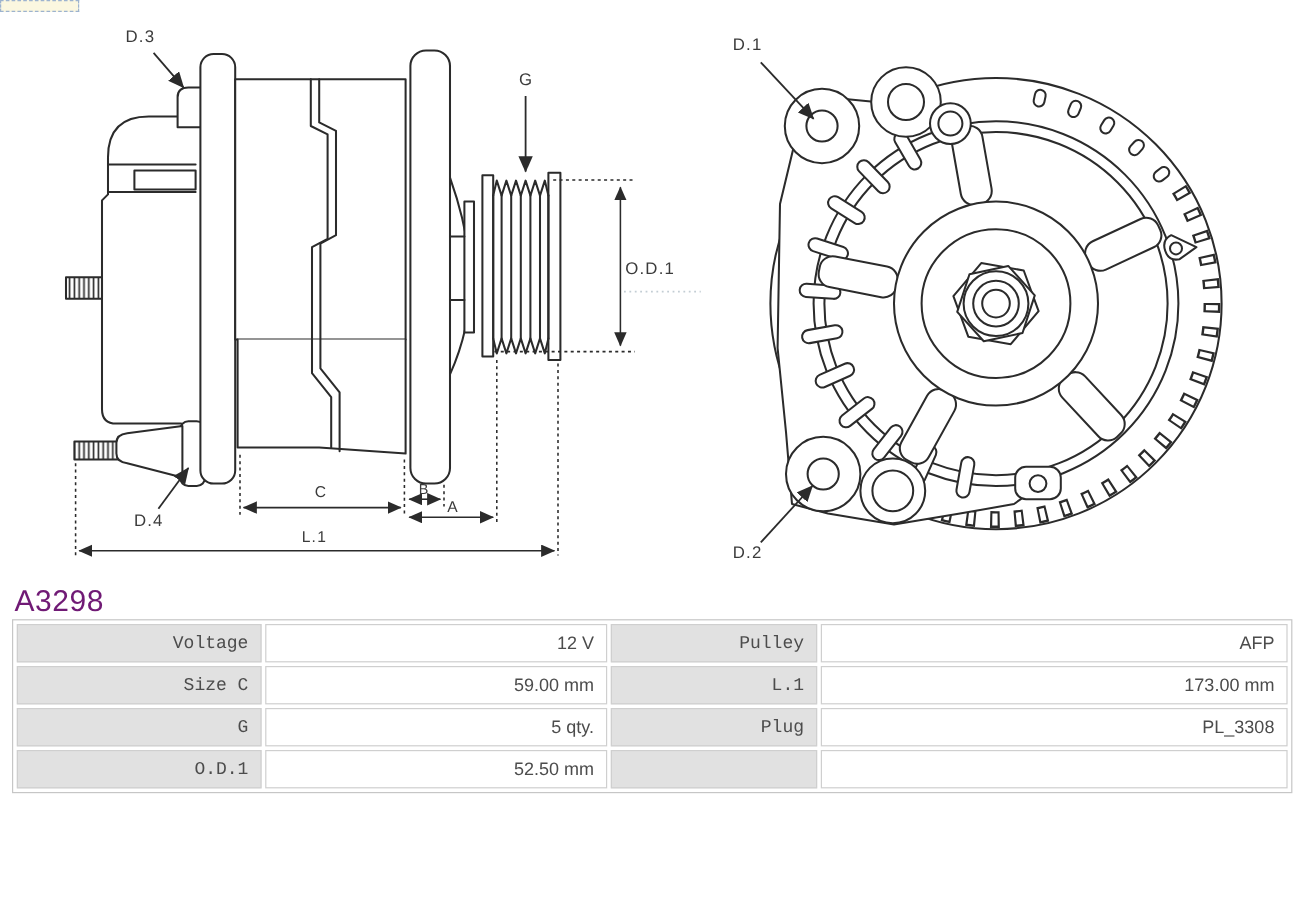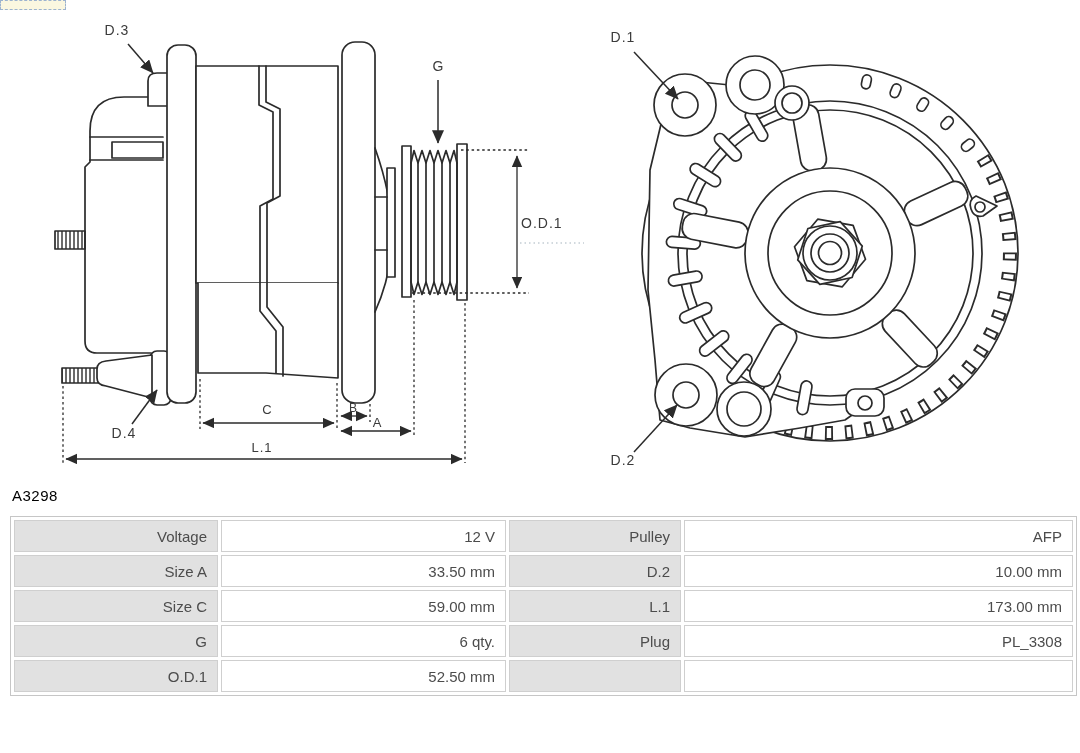--- a/index.html
+++ b/index.html
@@ -8,8 +8,8 @@
   #artifact{position:absolute;left:0;top:0;width:64px;height:8px;
             border:1px dashed #9db3cf;background:#fbf7e0;}
   #drawing{position:absolute;left:0;top:0;}
-  #partno{position:absolute;left:12px;top:487px;font-size:15px;
-          color:#000000;letter-spacing:.5px;}
+  #partno{position:absolute;left:12px;top:487px;font-size:25px;
+          color:#701a75;letter-spacing:.5px;}
   #spec{position:absolute;left:10px;top:516px;border-collapse:separate;
         border-spacing:3px;border:1px solid #c6c6c6;table-layout:fixed;
         width:1055px;font-size:15px;}

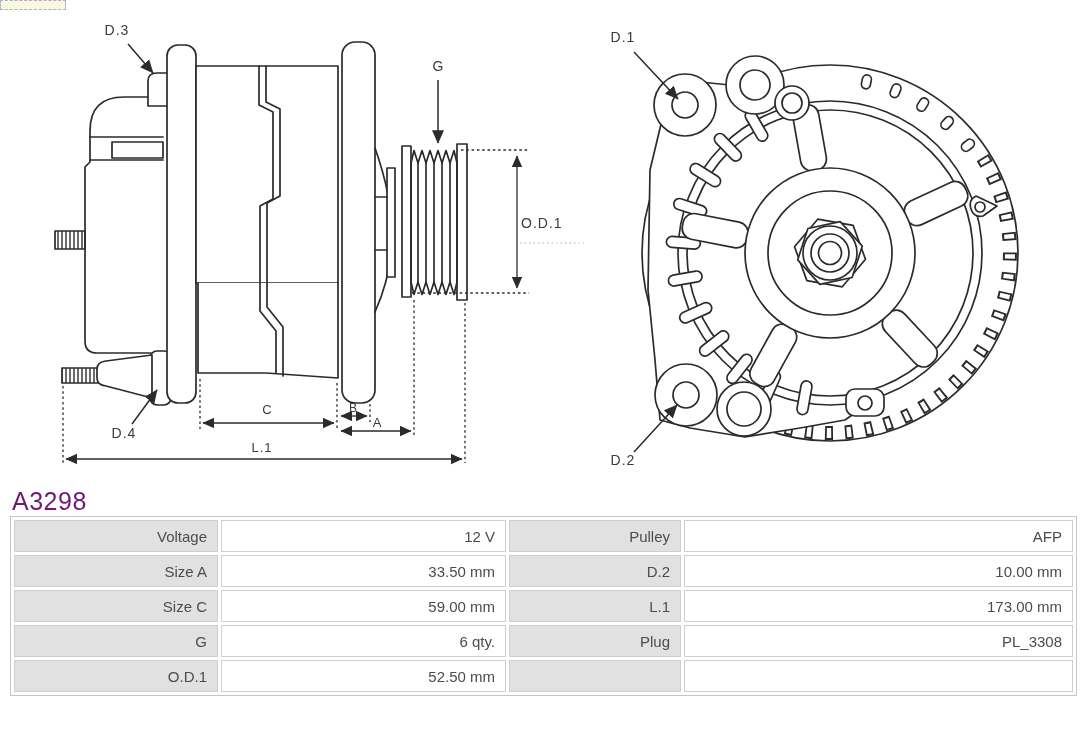--- a/index.html
+++ b/index.html
@@ -15,7 +15,7 @@
         width:1055px;font-size:15px;}
   #spec td{border:1px solid #cfcfcf;height:30px;padding:0 10px 0 0;
            text-align:right;white-space:nowrap;overflow:hidden;}
-  #spec td.lbl{background:#e1e1e1;}
+  #spec td.lbl{background:#e1e1e1;font-family:Liberation Mono, monospace;}
   #spec td.val{background:#ffffff;text-align:right;}
   svg text{font-family:"Liberation Sans",sans-serif;fill:#3b3b3b;}
 </style>

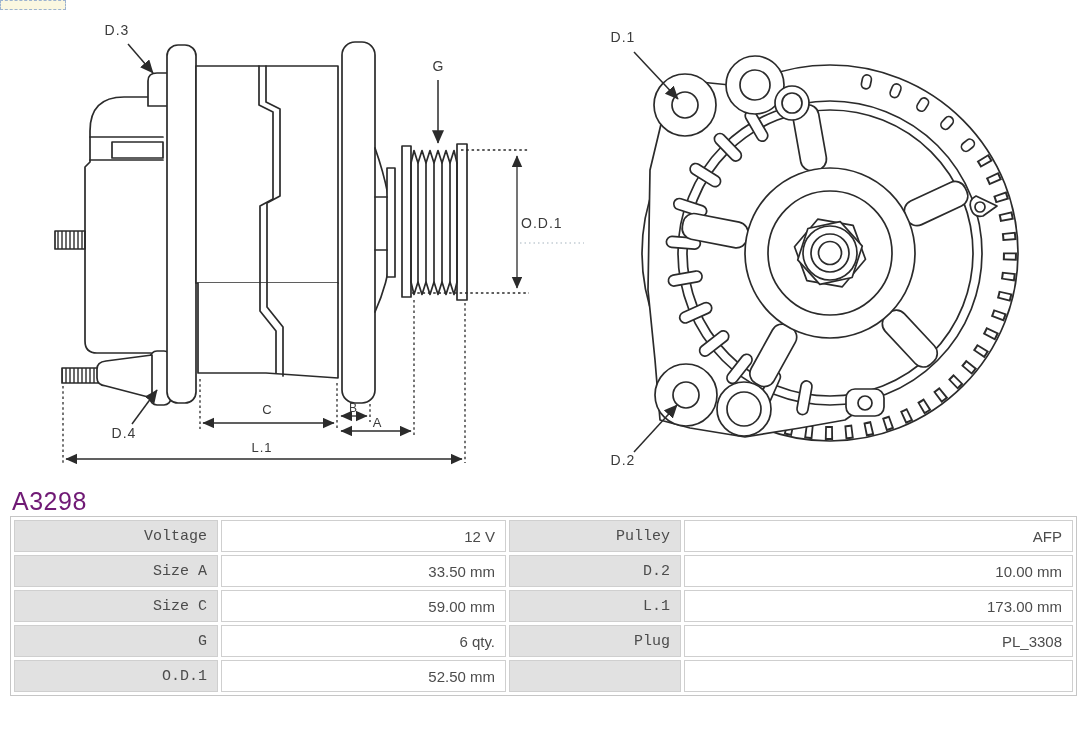--- a/index.html
+++ b/index.html
@@ -198,12 +198,6 @@
       <td class="val">AFP</td>
     </tr>
     <tr>
-      <td class="lbl">Size A</td>
-      <td class="val">33.50 mm</td>
-      <td class="lbl">D.2</td>
-      <td class="val">10.00 mm</td>
-    </tr>
-    <tr>
       <td class="lbl">Size C</td>
       <td class="val">59.00 mm</td>
       <td class="lbl">L.1</td>

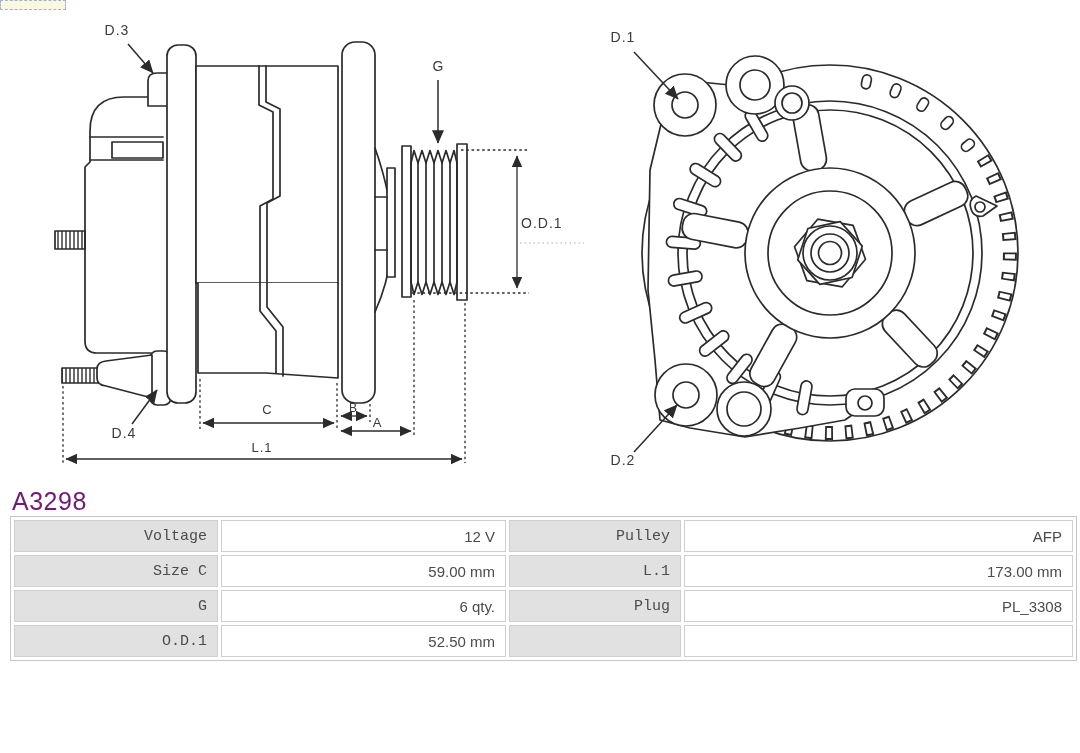--- a/index.html
+++ b/index.html
@@ -205,7 +205,7 @@
     </tr>
     <tr>
       <td class="lbl">G</td>
-      <td class="val">6 qty.</td>
+      <td class="val">5 qty.</td>
       <td class="lbl">Plug</td>
       <td class="val">PL_3308</td>
     </tr>

